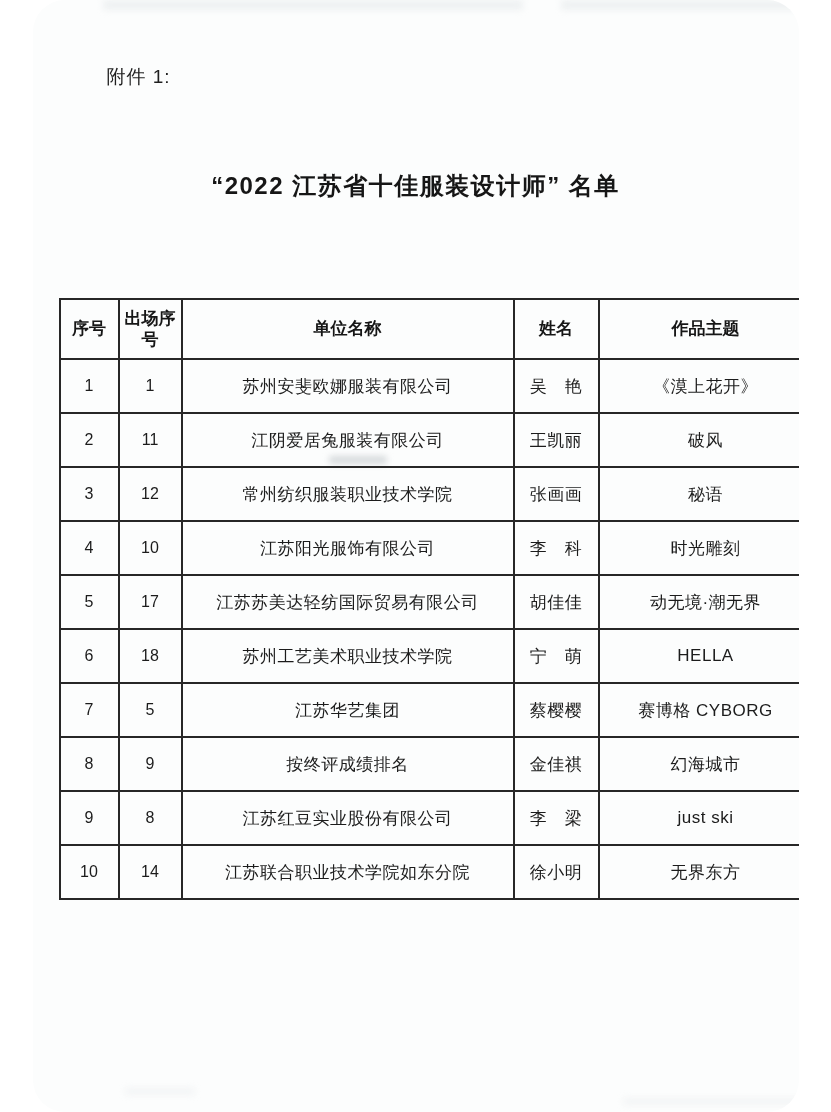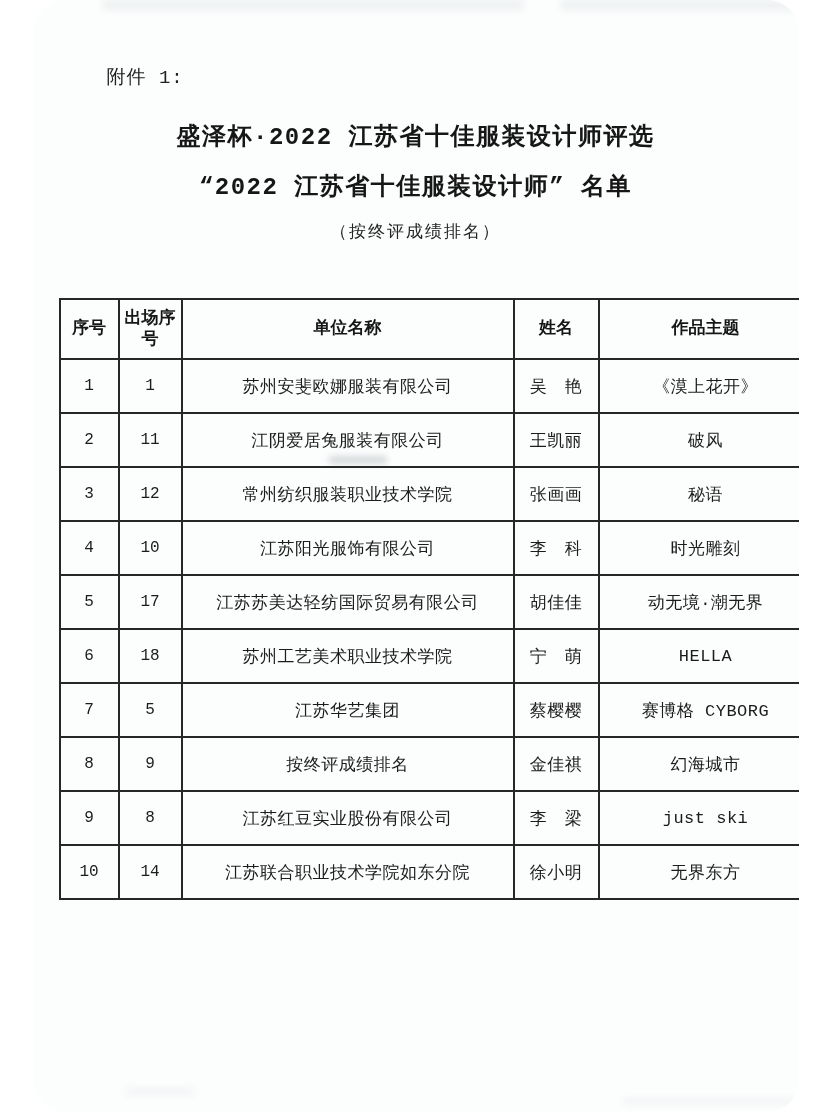--- a/index.html
+++ b/index.html
@@ -14,7 +14,7 @@
     margin: 0 auto;
     background: #fcfdfd;
     overflow: hidden;
-    font-family: Liberation Mono, monospace;
+    font-family: Liberation Sans, sans-serif;
     color: #1f1f1f;
     box-sizing: border-box;
     border-radius: 32px;

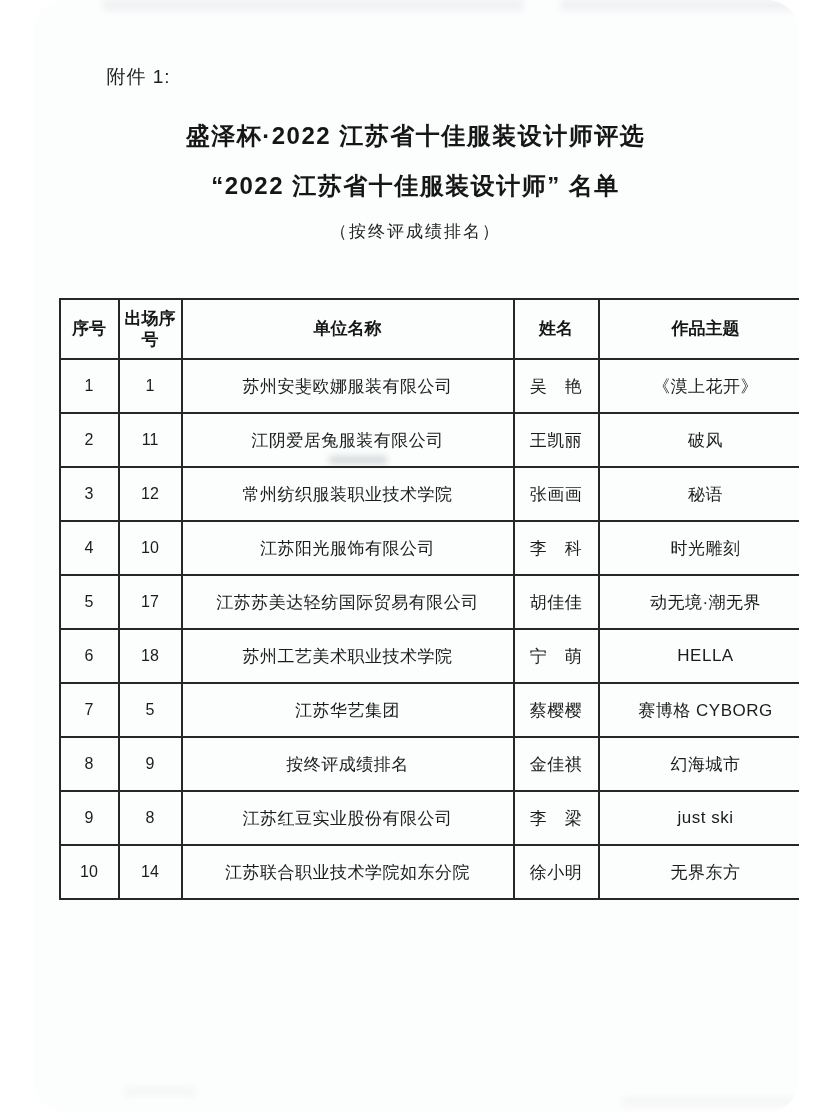--- a/index.html
+++ b/index.html
@@ -109,7 +109,6 @@
 
   <div class="attachment-label">附件 1:</div>
 
-  <div class="doc-title title-line1">盛泽杯·2022 江苏省十佳服装设计师评选</div>
 
   <div class="doc-title title-line2">“2022 江苏省十佳服装设计师” 名单</div>
 

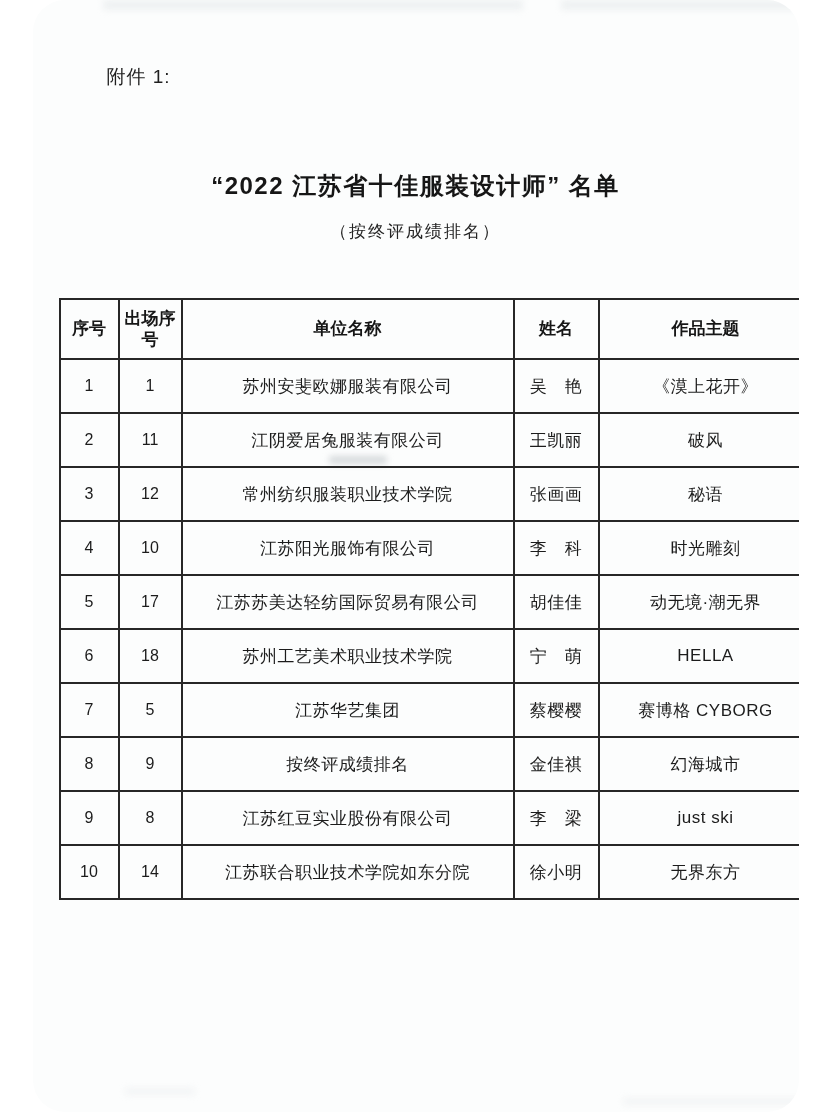--- a/index.html
+++ b/index.html
@@ -112,7 +112,6 @@
 
   <div class="doc-title title-line2">“2022 江苏省十佳服装设计师” 名单</div>
 
-  <div class="doc-subtitle">（按终评成绩排名）</div>
 
   <table class="results">
     <colgroup>

